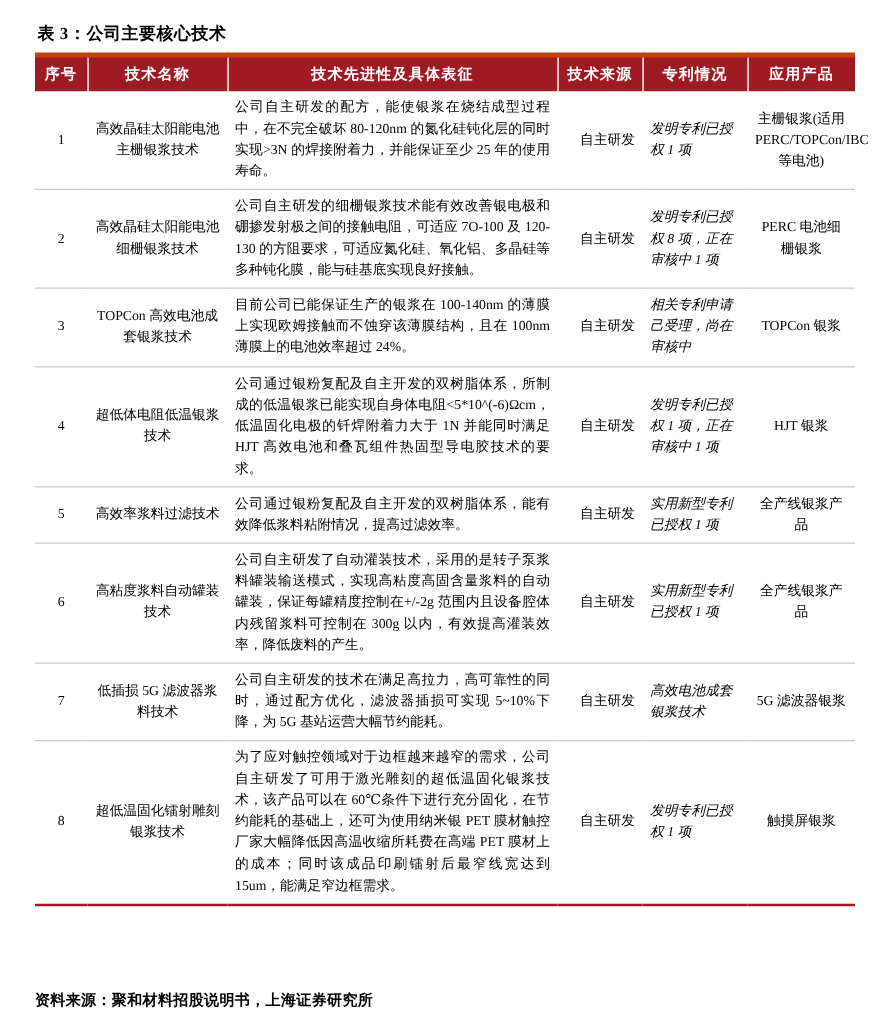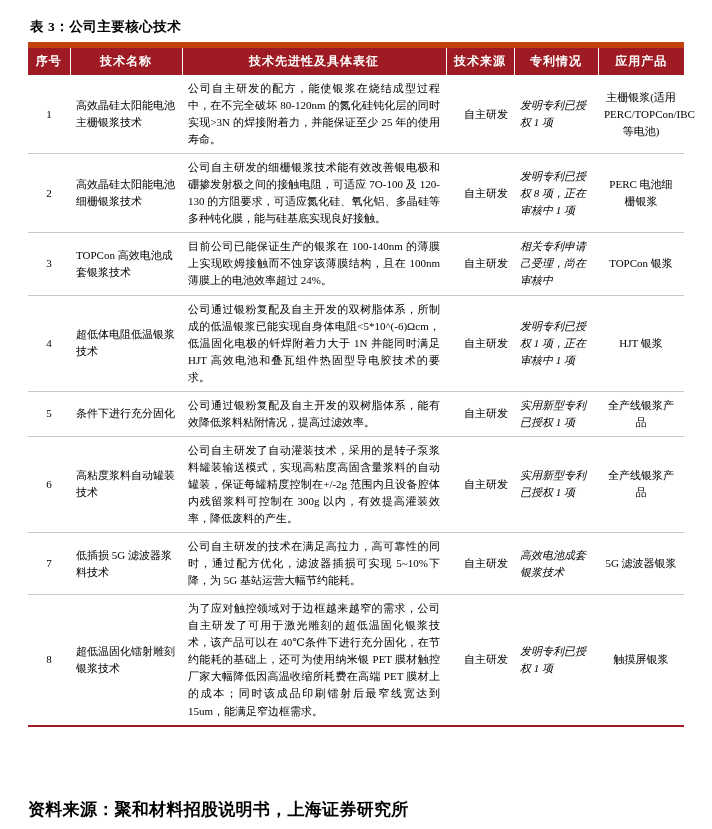--- a/index.html
+++ b/index.html
@@ -31,7 +31,7 @@
     width: 100%;
     border-collapse: collapse;
     table-layout: fixed;
-    border-top: 6px solid #c2410c;
+    border-top: 4px solid #c2410c;
     border-bottom: 2px solid #9e1b23;
   }
   table.main thead th {

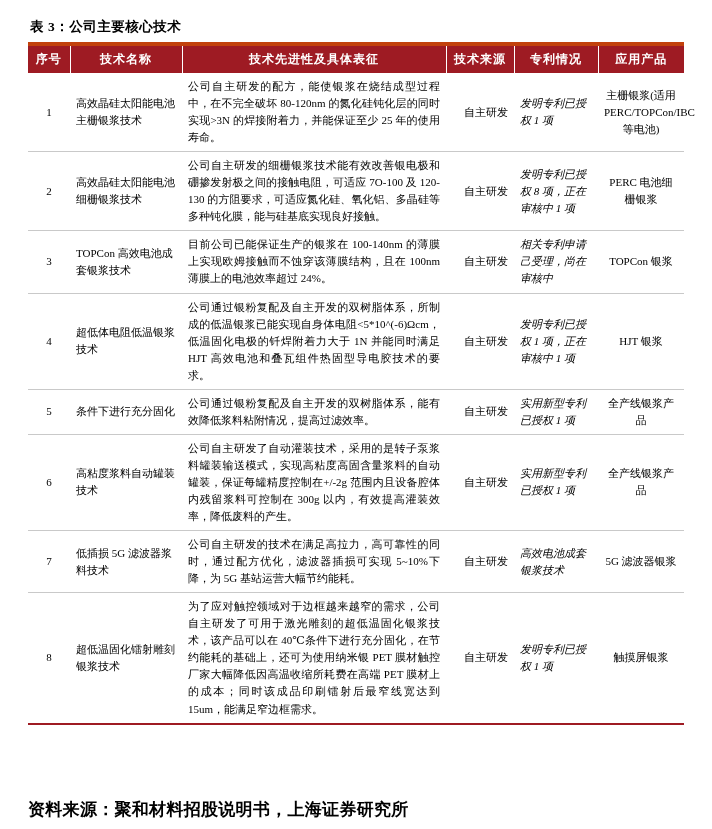--- a/index.html
+++ b/index.html
@@ -63,7 +63,7 @@
     width: 42px;
   }
   .c-name {
-    text-align: left;
+    text-align: center;
     width: 112px;
   }
   .c-desc {

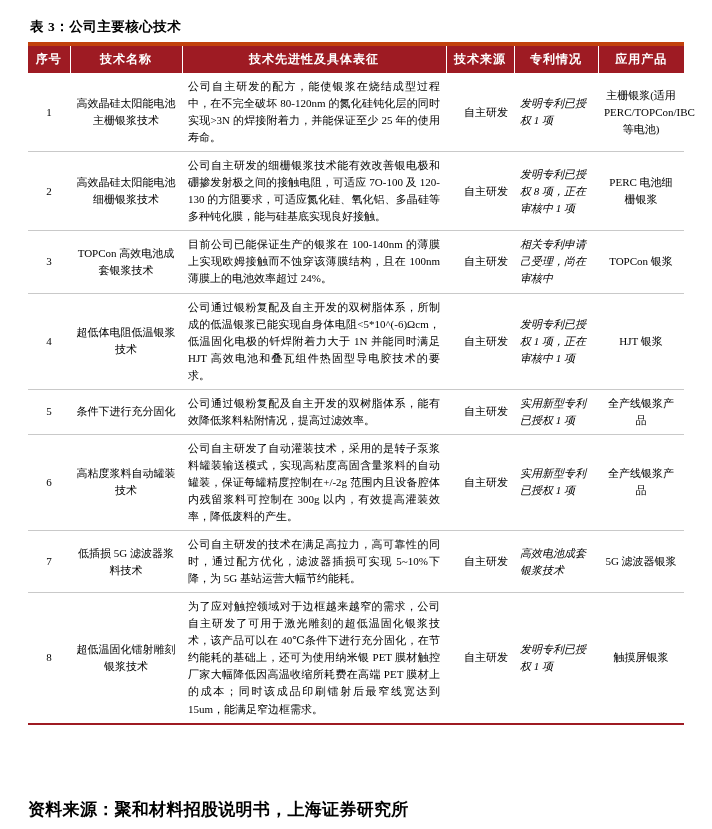--- a/index.html
+++ b/index.html
@@ -155,7 +155,7 @@
       </tr>
       <tr>
         <td class="c-no">5</td>
-        <td class="c-name">条件下进行充分固化</td>
+        <td class="c-name">高效率浆料过滤技术</td>
         <td class="c-desc">公司通过银粉复配及自主开发的双树脂体系，能有效降低浆料粘附情况，提高过滤效率。</td>
         <td class="c-source">自主研发</td>
         <td class="c-patent">实用新型专利已授权 1 项</td>

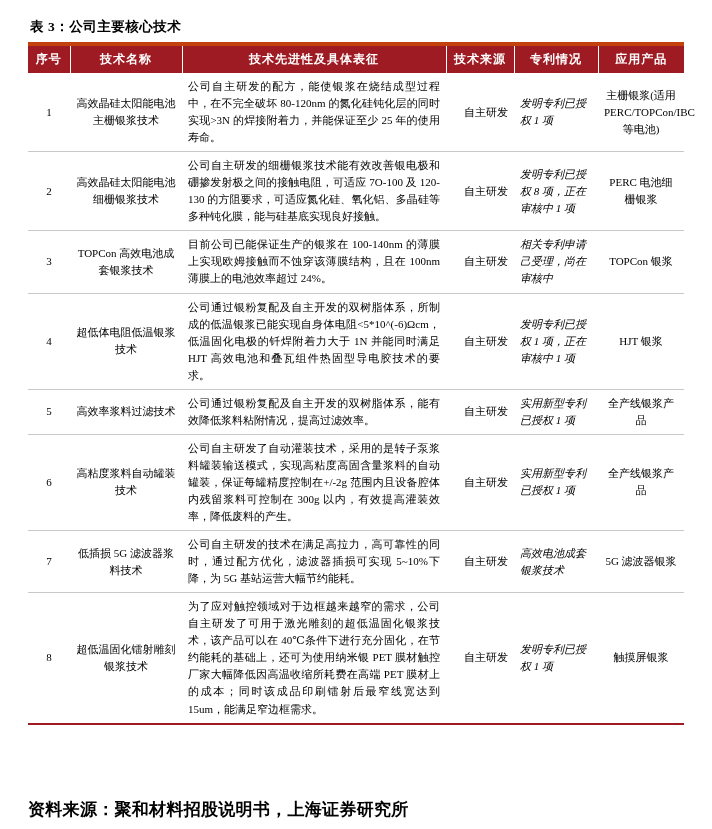--- a/index.html
+++ b/index.html
@@ -180,7 +180,7 @@
       <tr>
         <td class="c-no">8</td>
         <td class="c-name">超低温固化镭射雕刻银浆技术</td>
-        <td class="c-desc">为了应对触控领域对于边框越来越窄的需求，公司自主研发了可用于激光雕刻的超低温固化银浆技术，该产品可以在 40℃条件下进行充分固化，在节约能耗的基础上，还可为使用纳米银 PET 膜材触控厂家大幅降低因高温收缩所耗费在高端 PET 膜材上的成本；同时该成品印刷镭射后最窄线宽达到 15um，能满足窄边框需求。</td>
+        <td class="c-desc">为了应对触控领域对于边框越来越窄的需求，公司自主研发了可用于激光雕刻的超低温固化银浆技术，该产品可以在 60℃条件下进行充分固化，在节约能耗的基础上，还可为使用纳米银 PET 膜材触控厂家大幅降低因高温收缩所耗费在高端 PET 膜材上的成本；同时该成品印刷镭射后最窄线宽达到 15um，能满足窄边框需求。</td>
         <td class="c-source">自主研发</td>
         <td class="c-patent">发明专利已授权 1 项</td>
         <td class="c-product">触摸屏银浆</td>

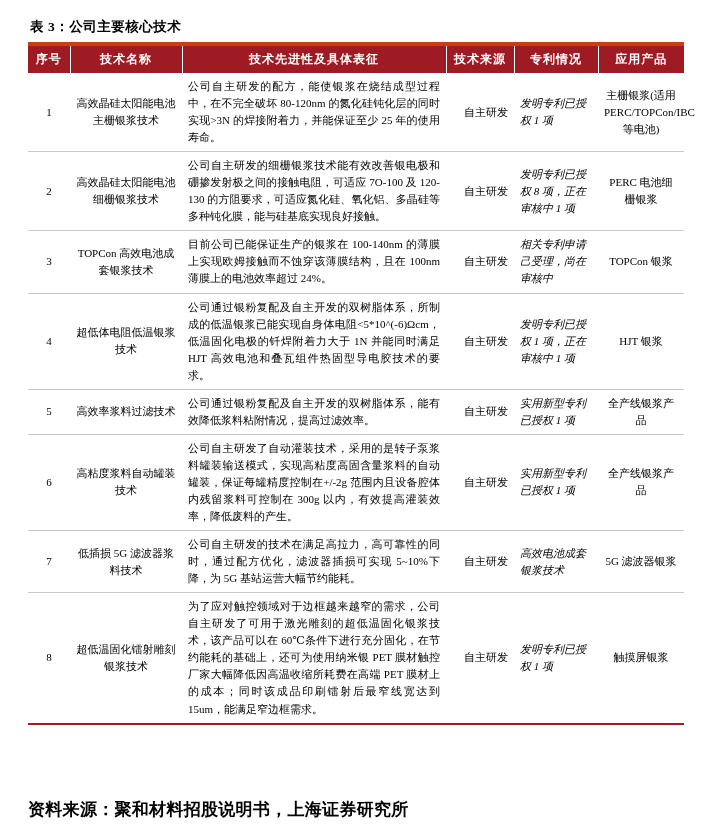--- a/index.html
+++ b/index.html
@@ -87,8 +87,8 @@
   .source-note {
     position: absolute;
     left: 28px;
-    bottom: 2px;
-    font-size: 17px;
+    bottom: 14px;
+    font-size: 12px;
     font-weight: bold;
     color: #000;
     letter-spacing: 0.3px;

